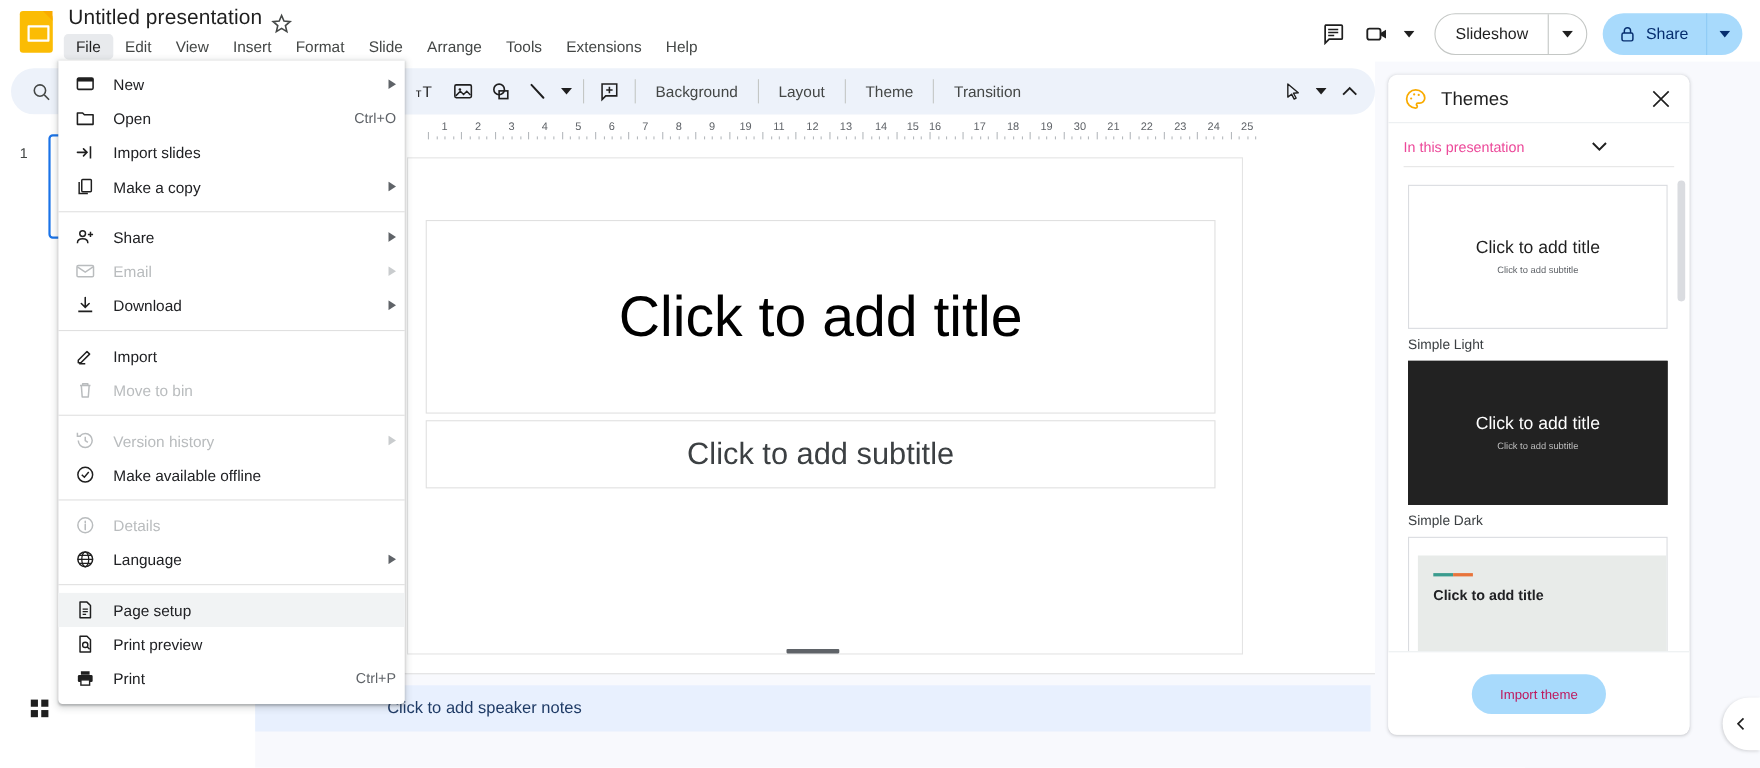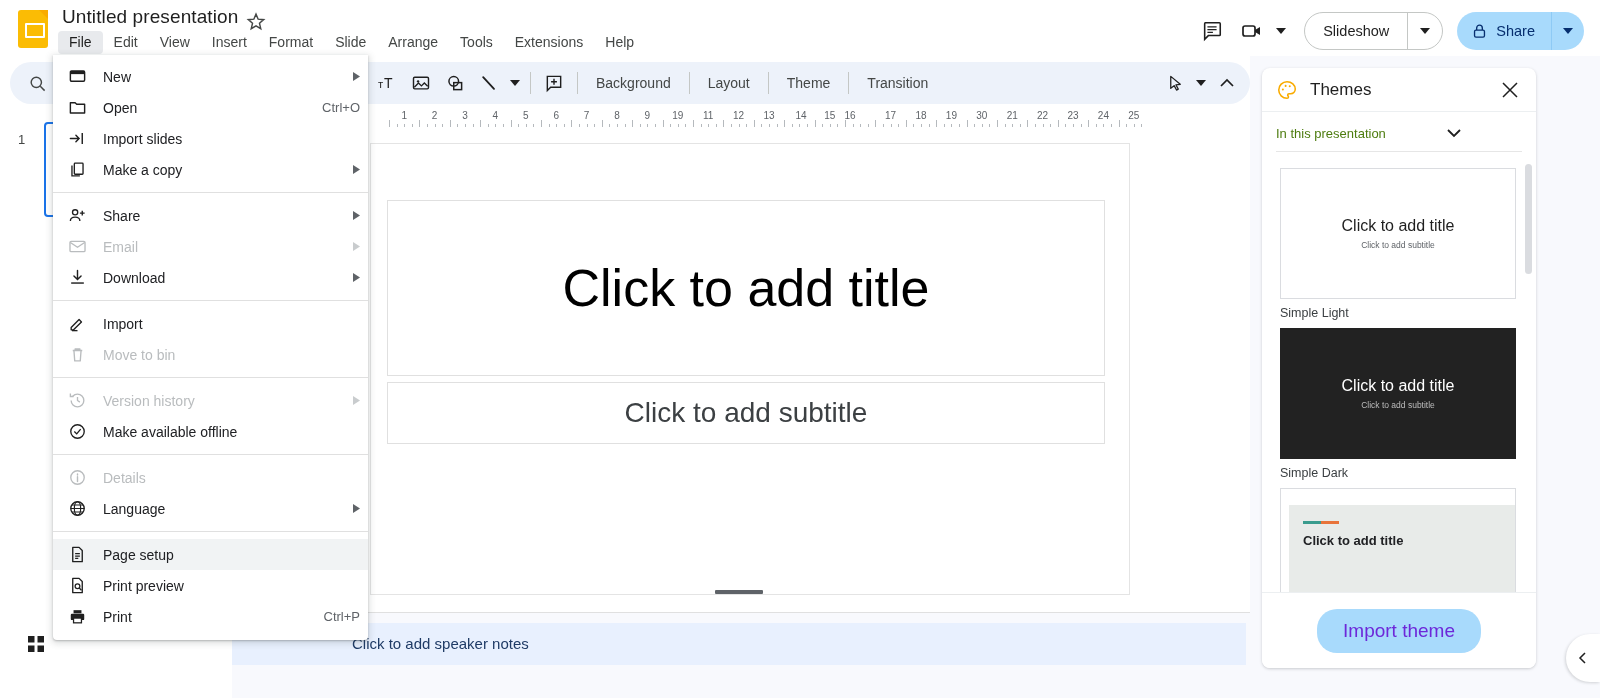--- a/index.html
+++ b/index.html
@@ -163,7 +163,7 @@
     display:flex; align-items:center; border-bottom:1px solid #e6e6e6;
     cursor:pointer;
   }
-  .themes-select span { font-size:13px; color:#4d7c0f; flex:1 1 auto; }
+  .themes-select span { font-size:13px; color:#ec4899; flex:1 1 auto; }
   .themes-list {
     position:absolute; left:0; top:92px; width:274px; height:460px;
     overflow:hidden;

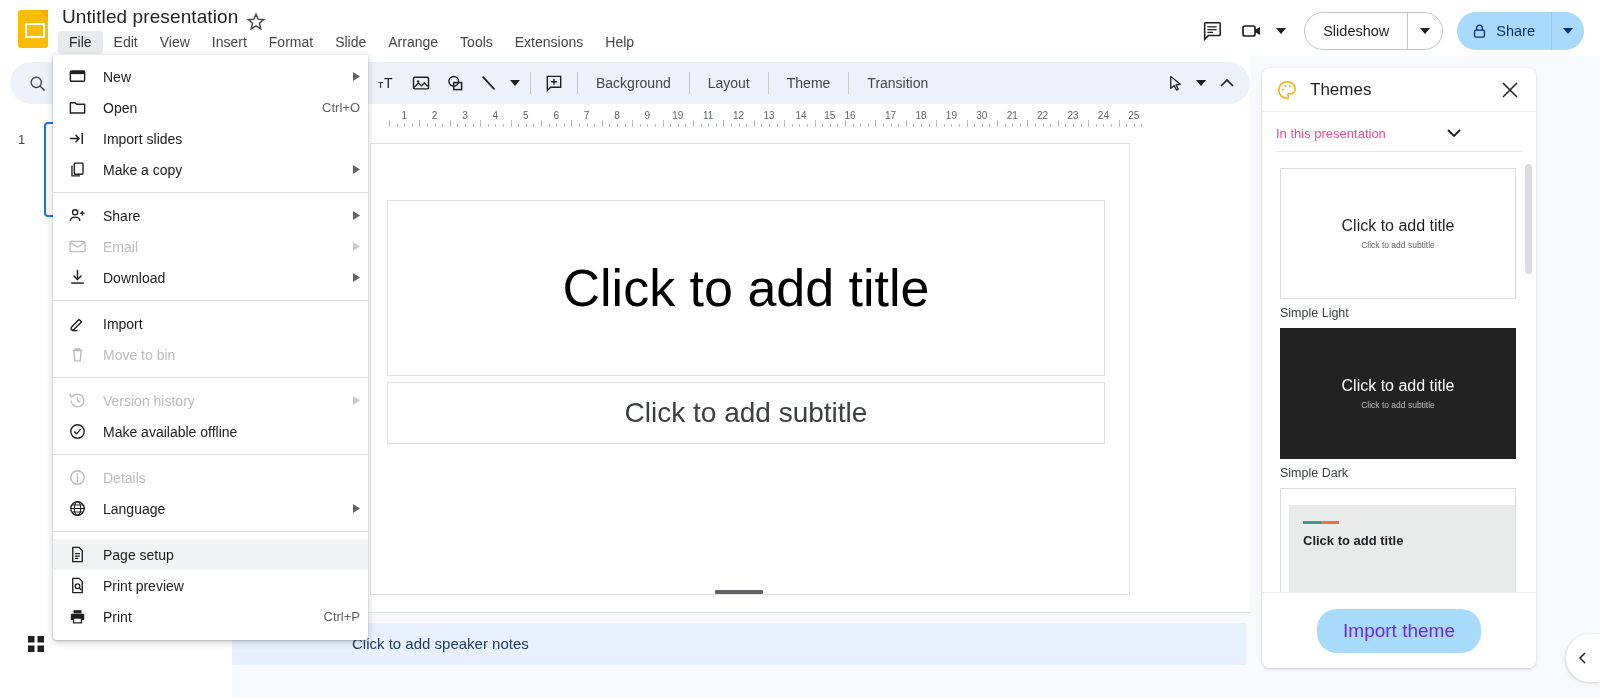--- a/index.html
+++ b/index.html
@@ -196,7 +196,7 @@
     display:flex; align-items:center; justify-content:center;
   }
   .import-btn {
-    background:#a8dafc; color:#6d28d9; font-size:19px; border:none;
+    background:#a8dafc; color:#be185d; font-size:12px; border:none;
     border-radius:20px; padding:11px 26px; cursor:pointer;
     font-family:"Liberation Sans", sans-serif;
   }

